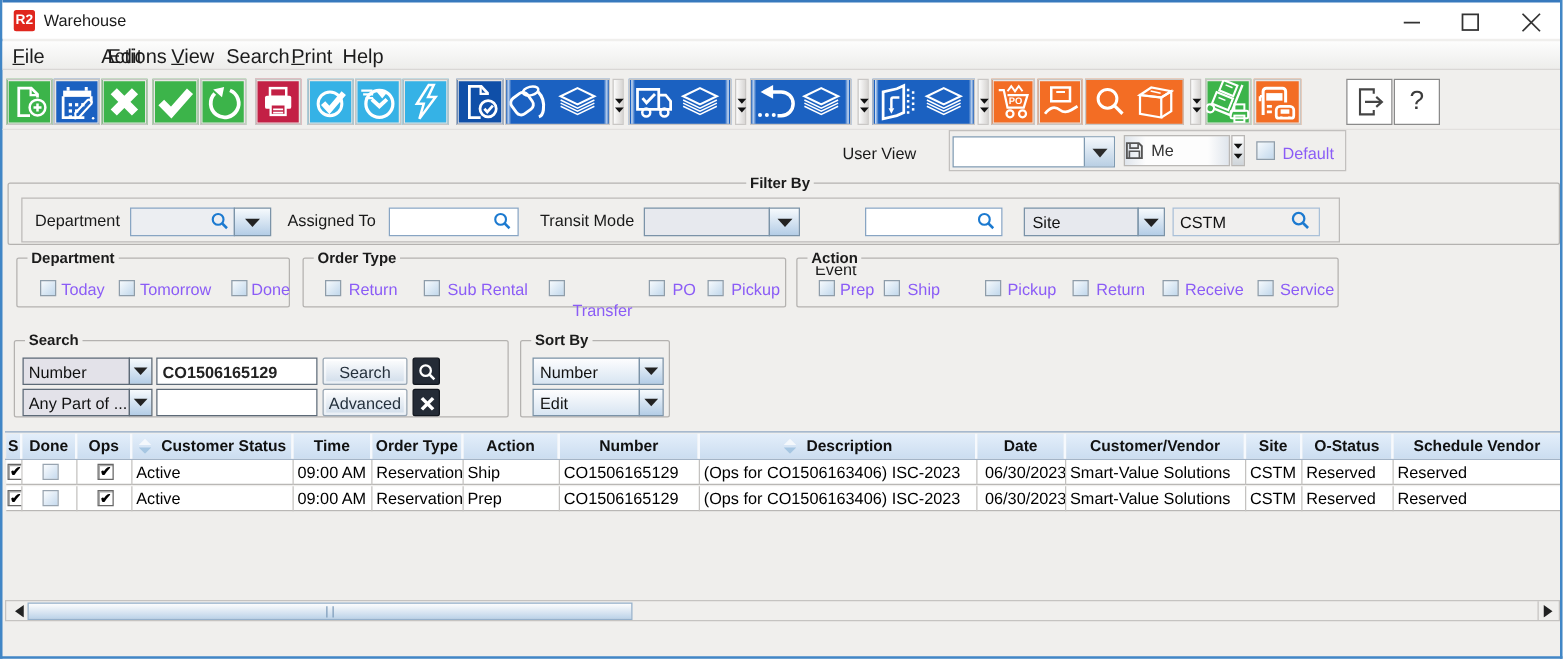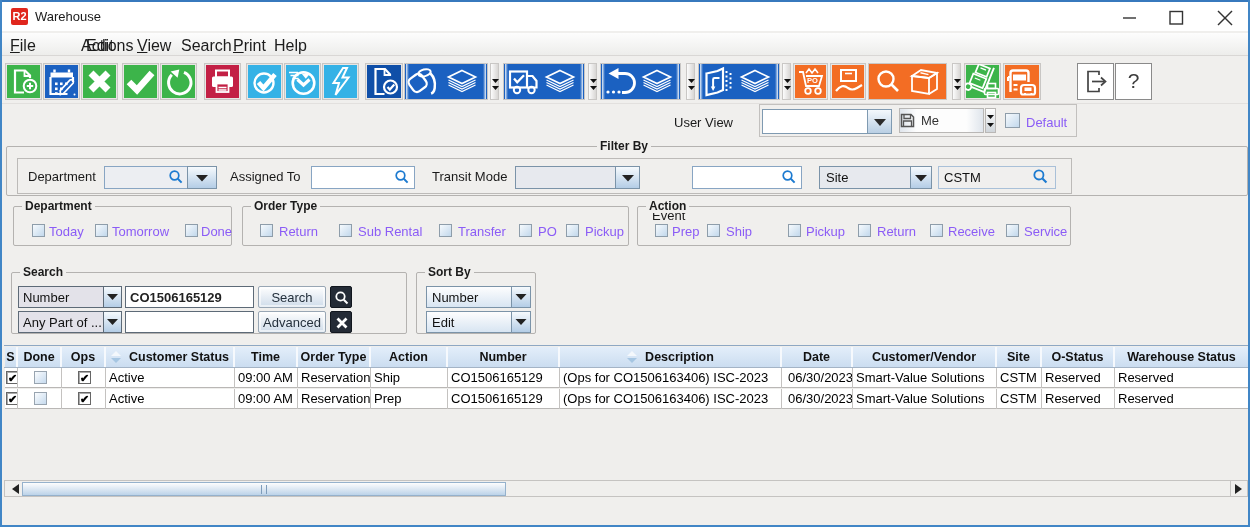--- a/index.html
+++ b/index.html
@@ -351,7 +351,7 @@
     <div class="cbx" style="left:96px;top:17px;"></div>
       <div class="cblbl" style="left:115px;top:17px;">Sub Rental</div>
     <div class="cbx" style="left:196px;top:17px;"></div>
-      <div class="cblbl" style="left:215px;top:17px;">Transfer</div>
+      <div class="cblbl" style="left:215px;top:34px;">Transfer</div>
     <div class="cbx" style="left:276px;top:17px;"></div>
       <div class="cblbl" style="left:295px;top:17px;">PO</div>
     <div class="cbx" style="left:323px;top:17px;"></div>

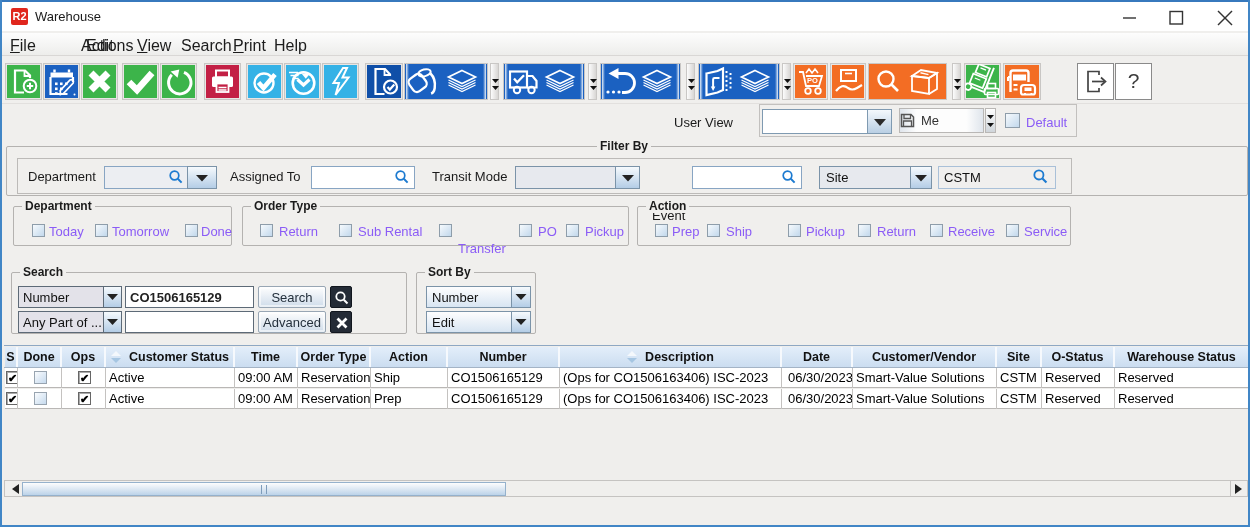--- a/index.html
+++ b/index.html
@@ -432,7 +432,7 @@
     <div class="hcell" style="left:849px;width:144px;">Customer/Vendor</div>
     <div class="hcell" style="left:993px;width:45px;">Site</div>
     <div class="hcell" style="left:1038px;width:73px;">O-Status</div>
-    <div class="hcell" style="left:1111px;width:133px;border-right:none;">Warehouse Status</div>
+    <div class="hcell" style="left:1111px;width:133px;border-right:none;">Schedule Vendor</div>
     <div class="trow" style="left:1px;top:22px;width:1243px;">
       <div class="tcell" style="left:0px;width:13px;">
           <span class="ckd" style="left:1px;"></span>

